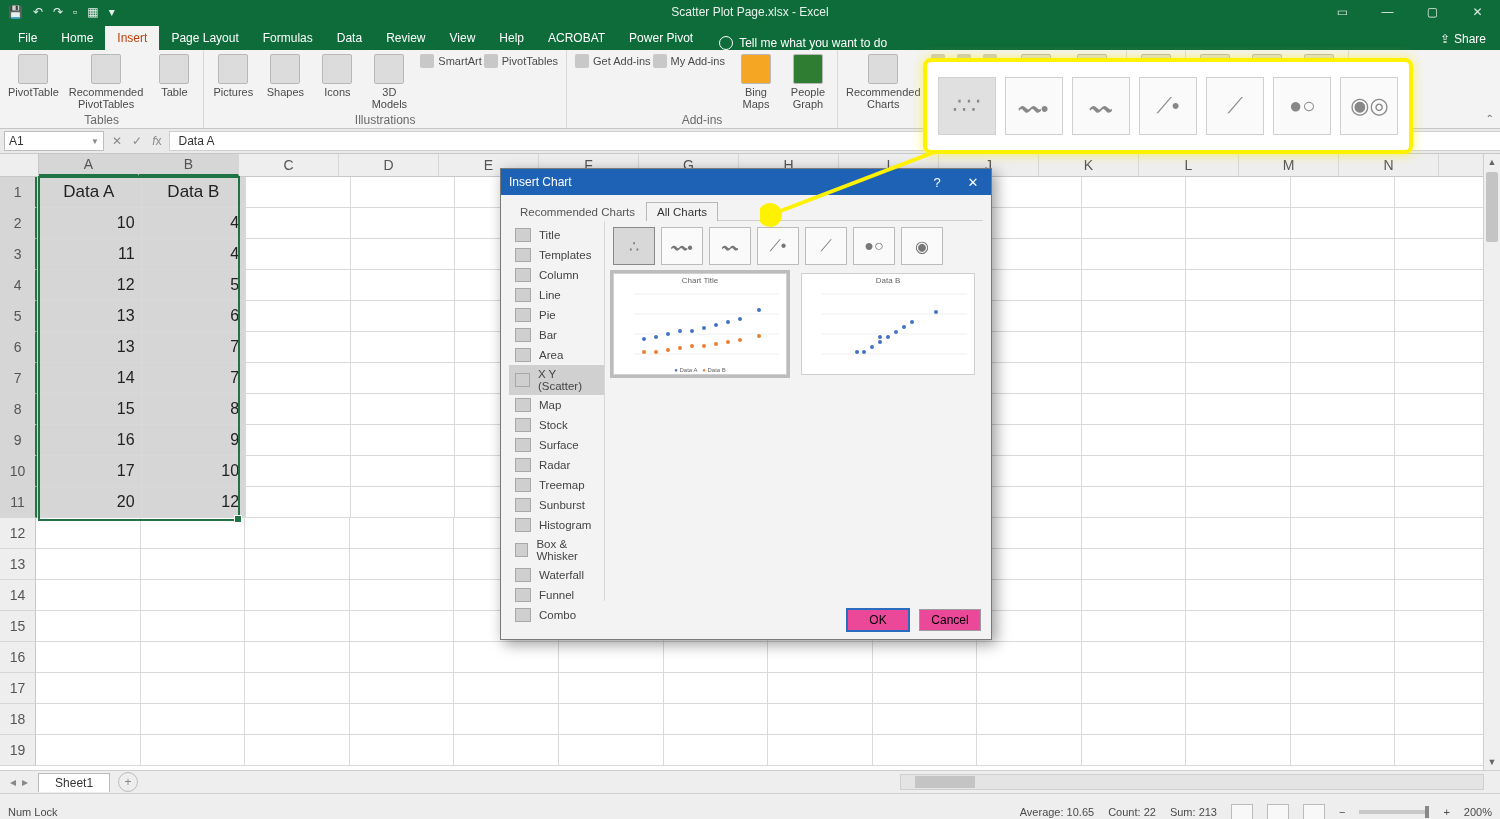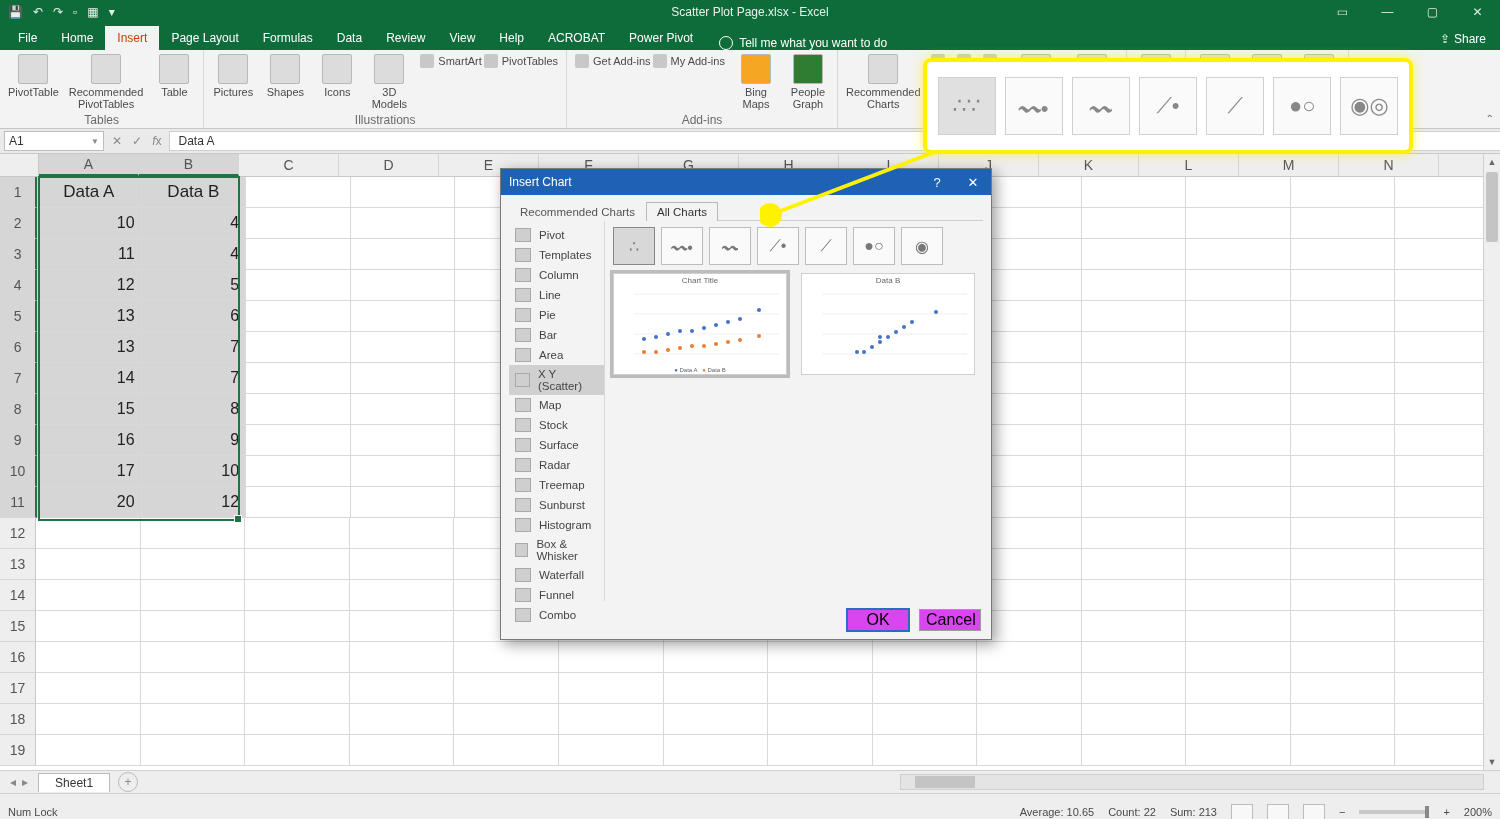--- a/index.html
+++ b/index.html
@@ -705,7 +705,7 @@
     <div class="sidebar" id="dlg-sidebar">
         <div class="sit">
           <span class="sic2"></span>
-          <span>Pivot</span>
+          <span>Title</span>
         </div>
         <div class="sit">
           <span class="sic2"></span>

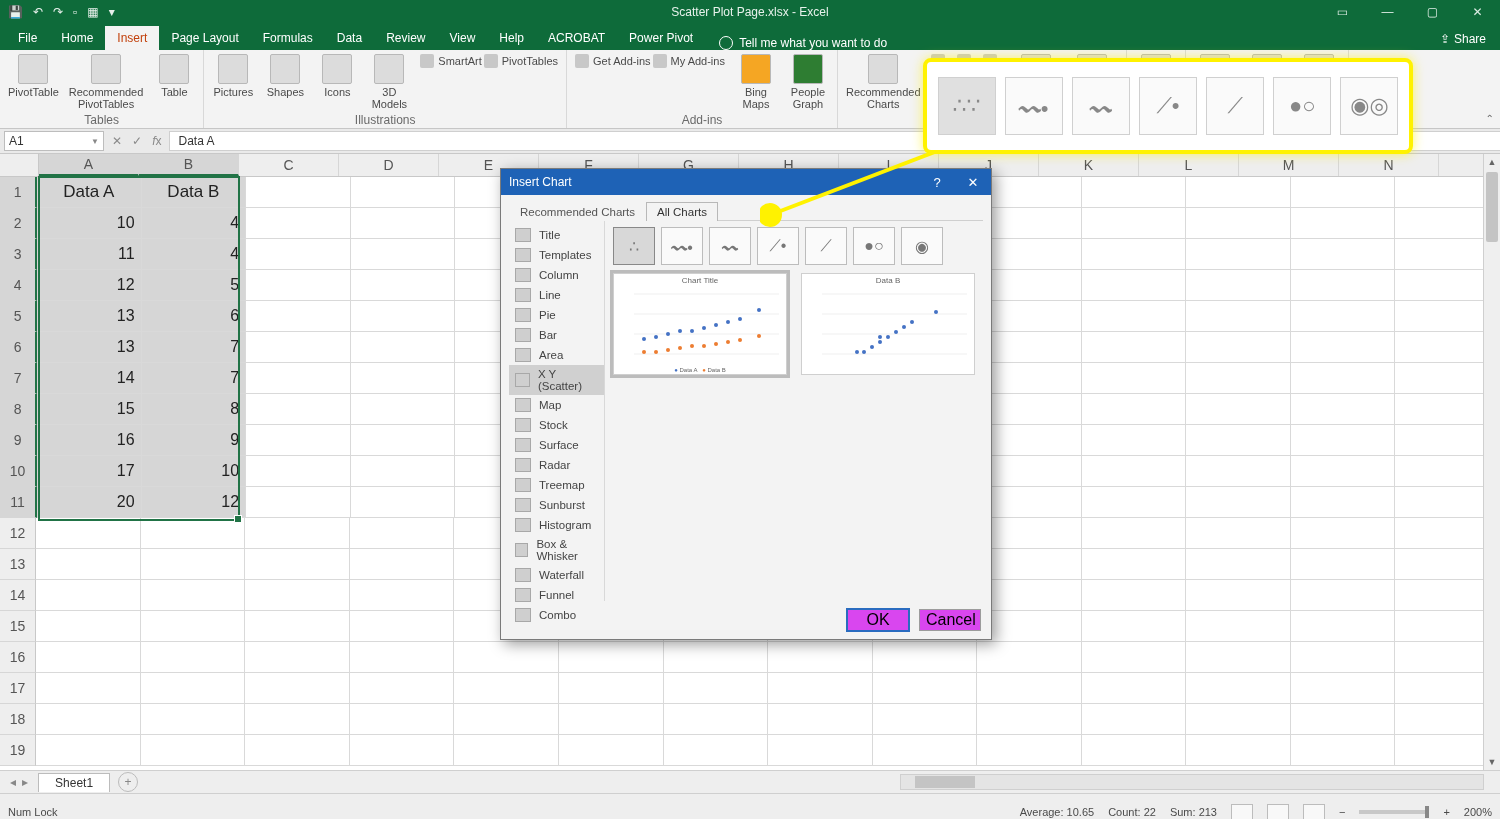--- a/index.html
+++ b/index.html
@@ -86,7 +86,7 @@
 #dialog .preview.sel{outline:3px solid #bcbcbc}
 #dialog .preview .pt{position:absolute;top:2px;left:0;right:0;text-align:center;font-size:8px;color:#666}
 #dialog .footer{position:absolute;right:10px;bottom:8px;display:flex;gap:10px}
-#dialog .footer button{width:62px;height:22px;background:#d946ef;border:1px solid #9c9c9c;font-size:16px}
+#dialog .footer button{width:62px;height:22px;background:#ec4899;border:1px solid #9c9c9c;font-size:12px}
 #dialog .footer button.primary{outline:1px solid #2a6cc0;border:1px solid #2a6cc0}
 
 #callout{position:absolute;left:923px;top:58px;width:470px;height:88px;background:#fff;border:4px solid #fff200;border-radius:8px;box-shadow:0 0 12px rgba(255,242,0,.6);display:flex;align-items:center;justify-content:space-around;padding:0 6px;z-index:40}

